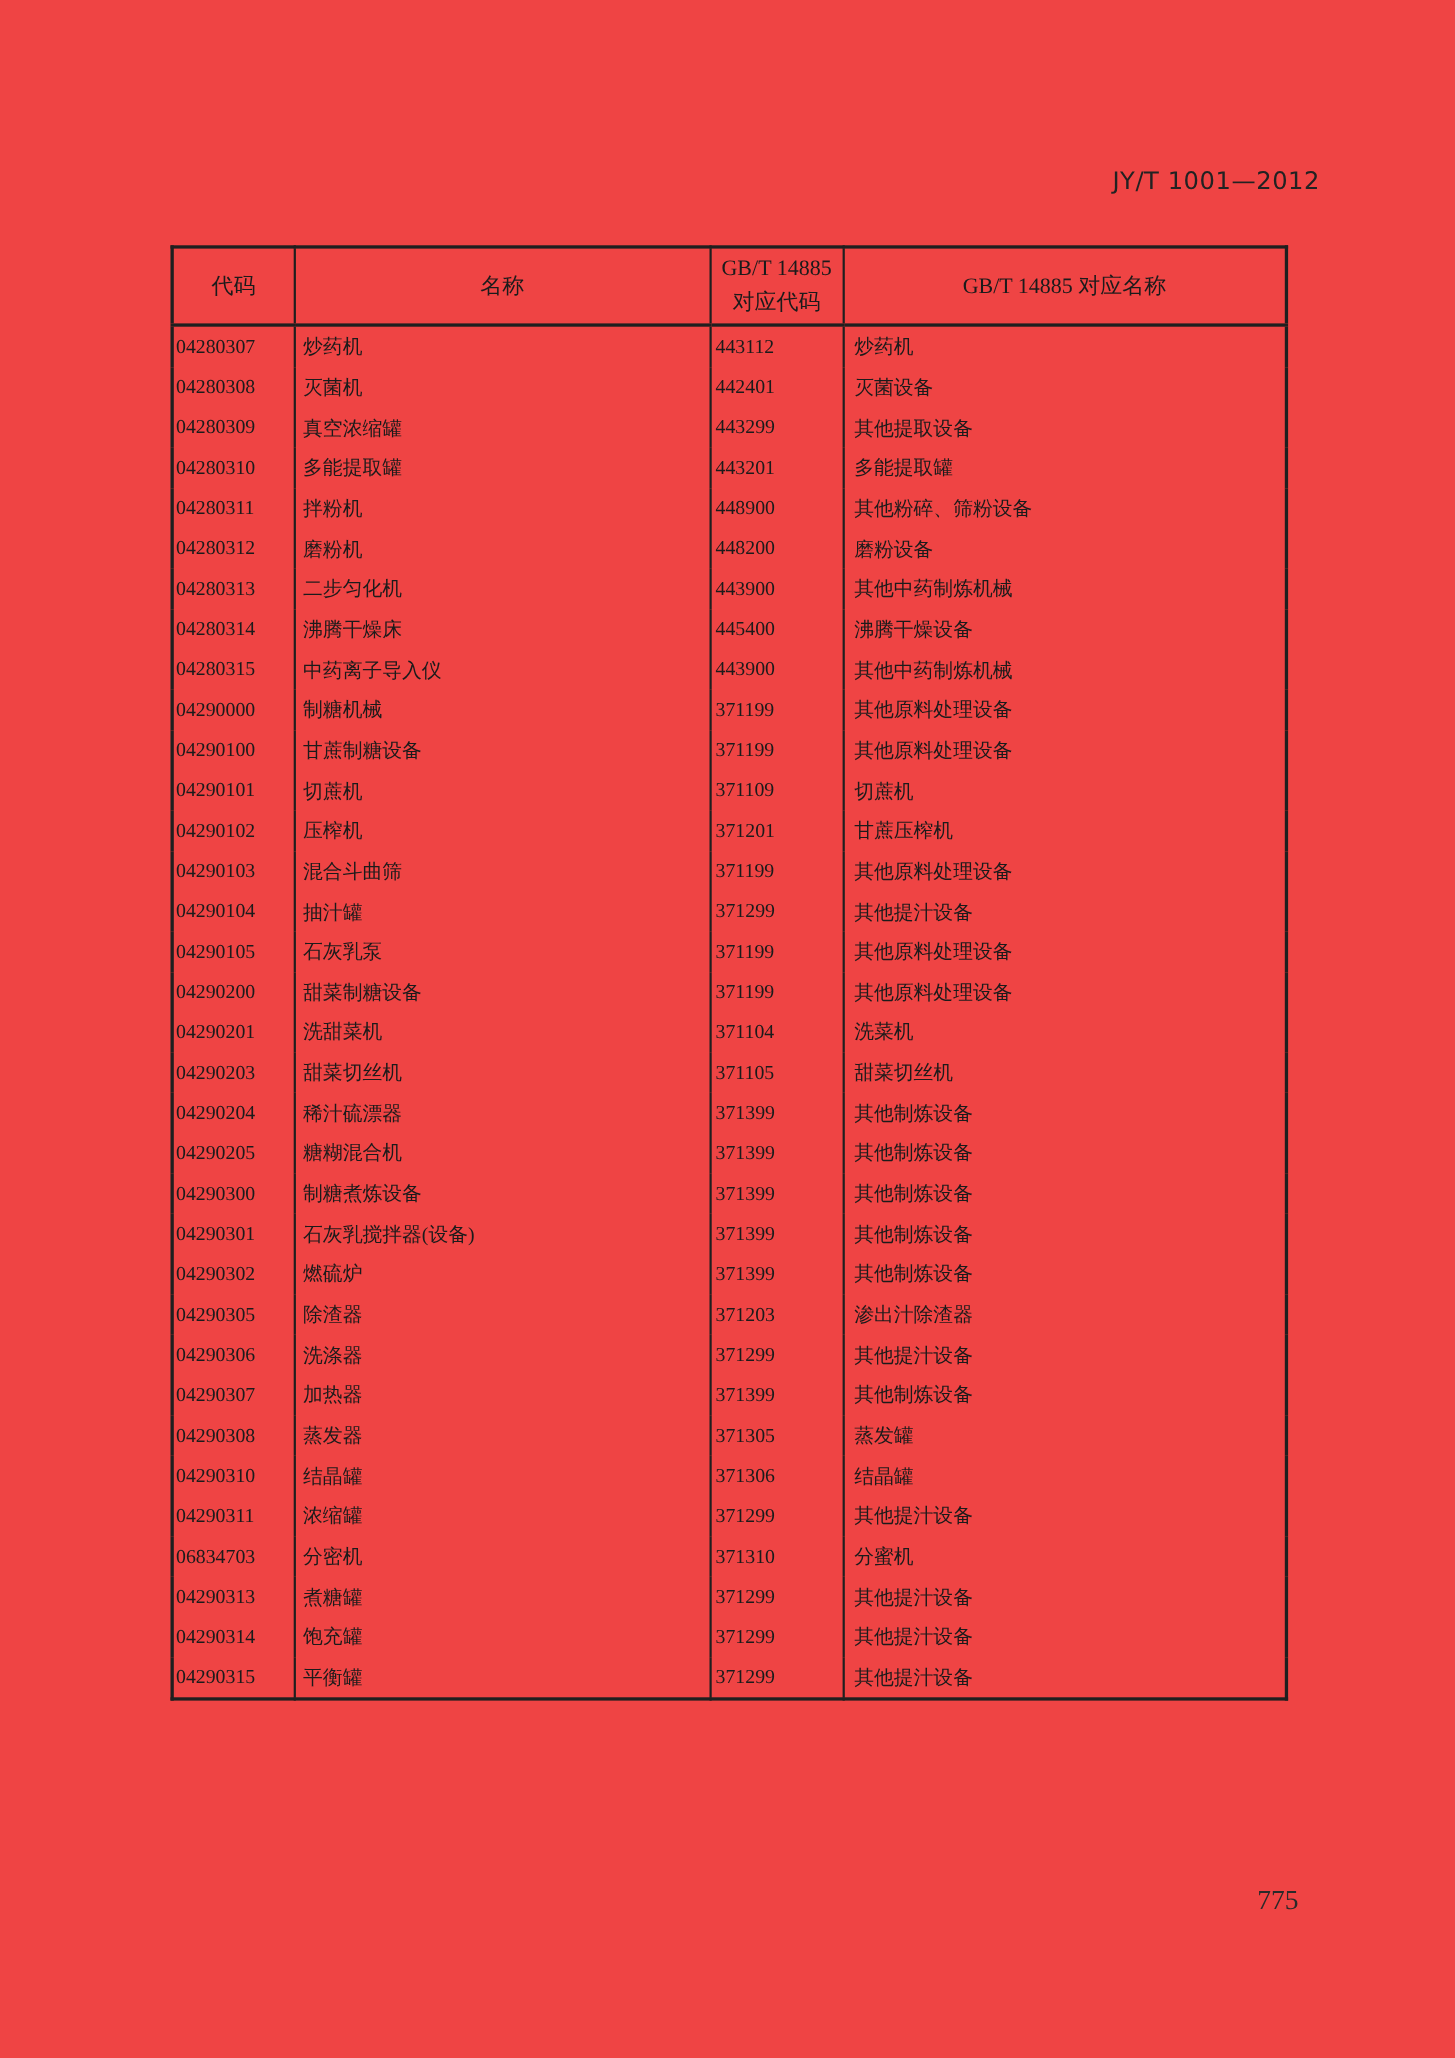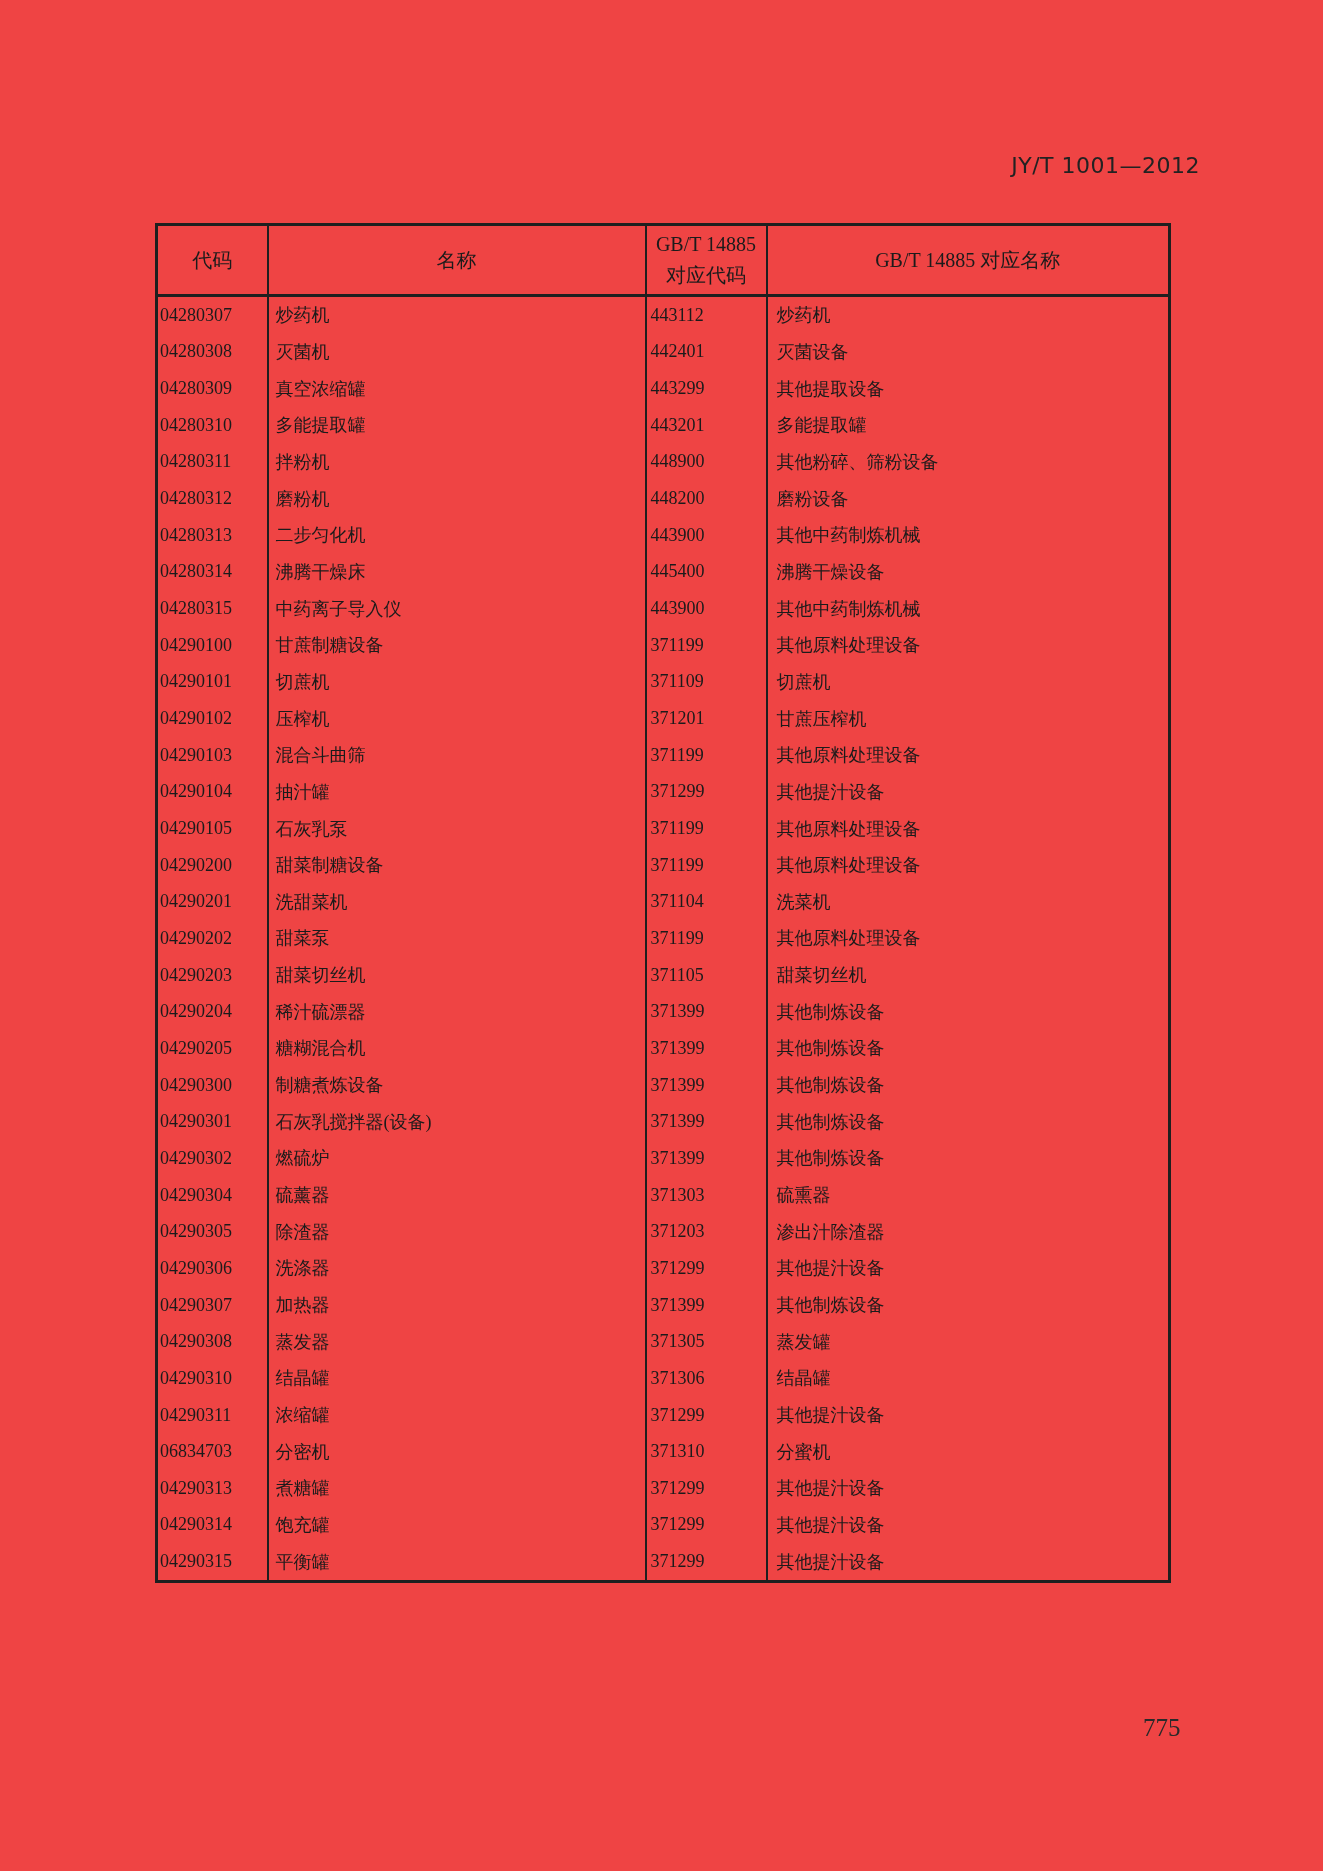--- a/index.html
+++ b/index.html
@@ -151,6 +151,12 @@
           <td class="c-gbname">其他中药制炼机械</td>
         </tr>
         <tr>
+          <td class="c-code">04290000</td>
+          <td class="c-name">制糖机械</td>
+          <td class="c-gbcode">371199</td>
+          <td class="c-gbname">其他原料处理设备</td>
+        </tr>
+        <tr>
           <td class="c-code">04290100</td>
           <td class="c-name">甘蔗制糖设备</td>
           <td class="c-gbcode">371199</td>

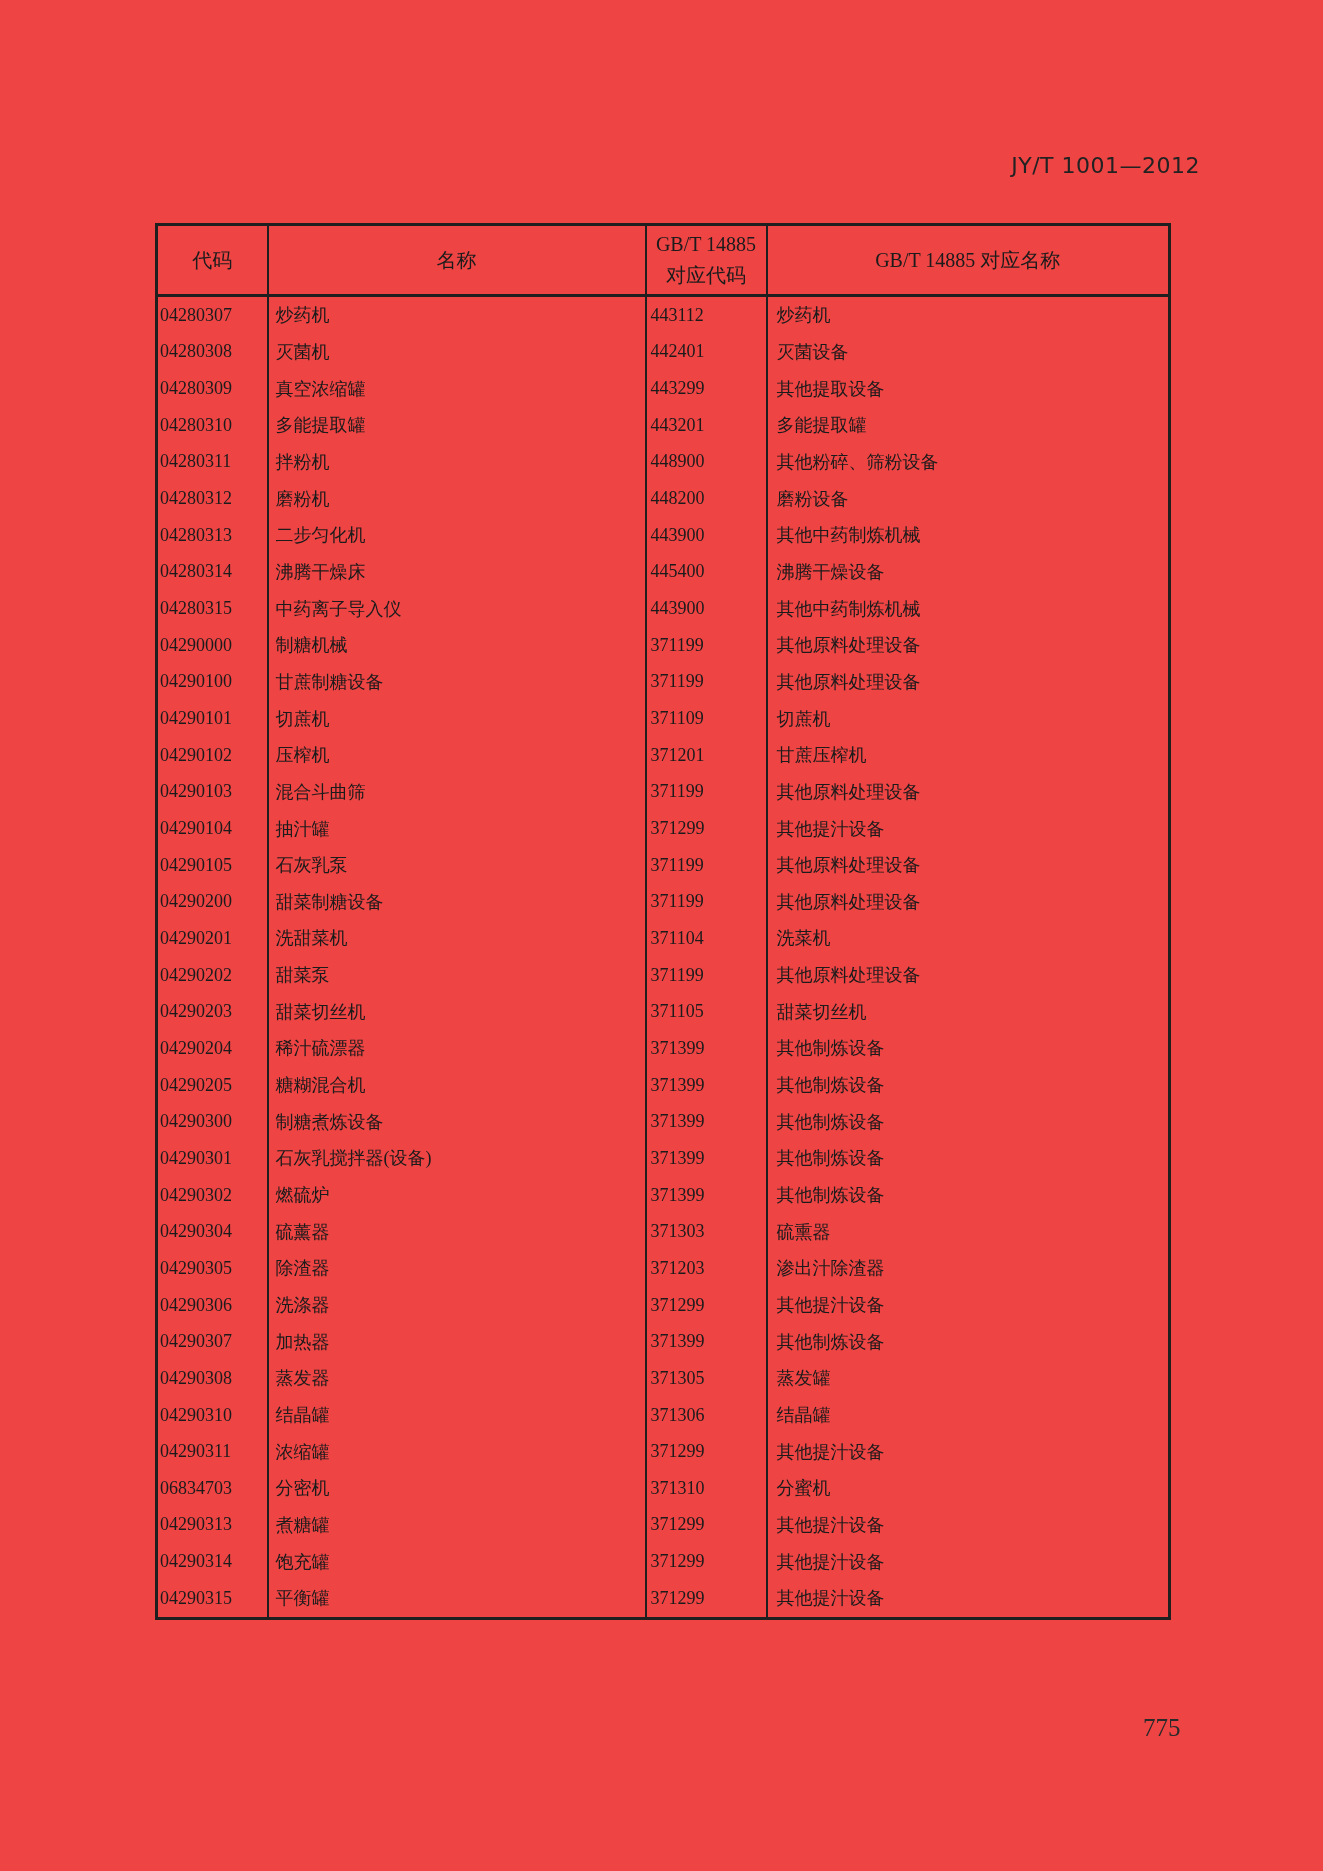--- a/index.html
+++ b/index.html
@@ -205,12 +205,6 @@
           <td class="c-gbname">洗菜机</td>
         </tr>
         <tr>
-          <td class="c-code">04290202</td>
-          <td class="c-name">甜菜泵</td>
-          <td class="c-gbcode">371199</td>
-          <td class="c-gbname">其他原料处理设备</td>
-        </tr>
-        <tr>
           <td class="c-code">04290203</td>
           <td class="c-name">甜菜切丝机</td>
           <td class="c-gbcode">371105</td>

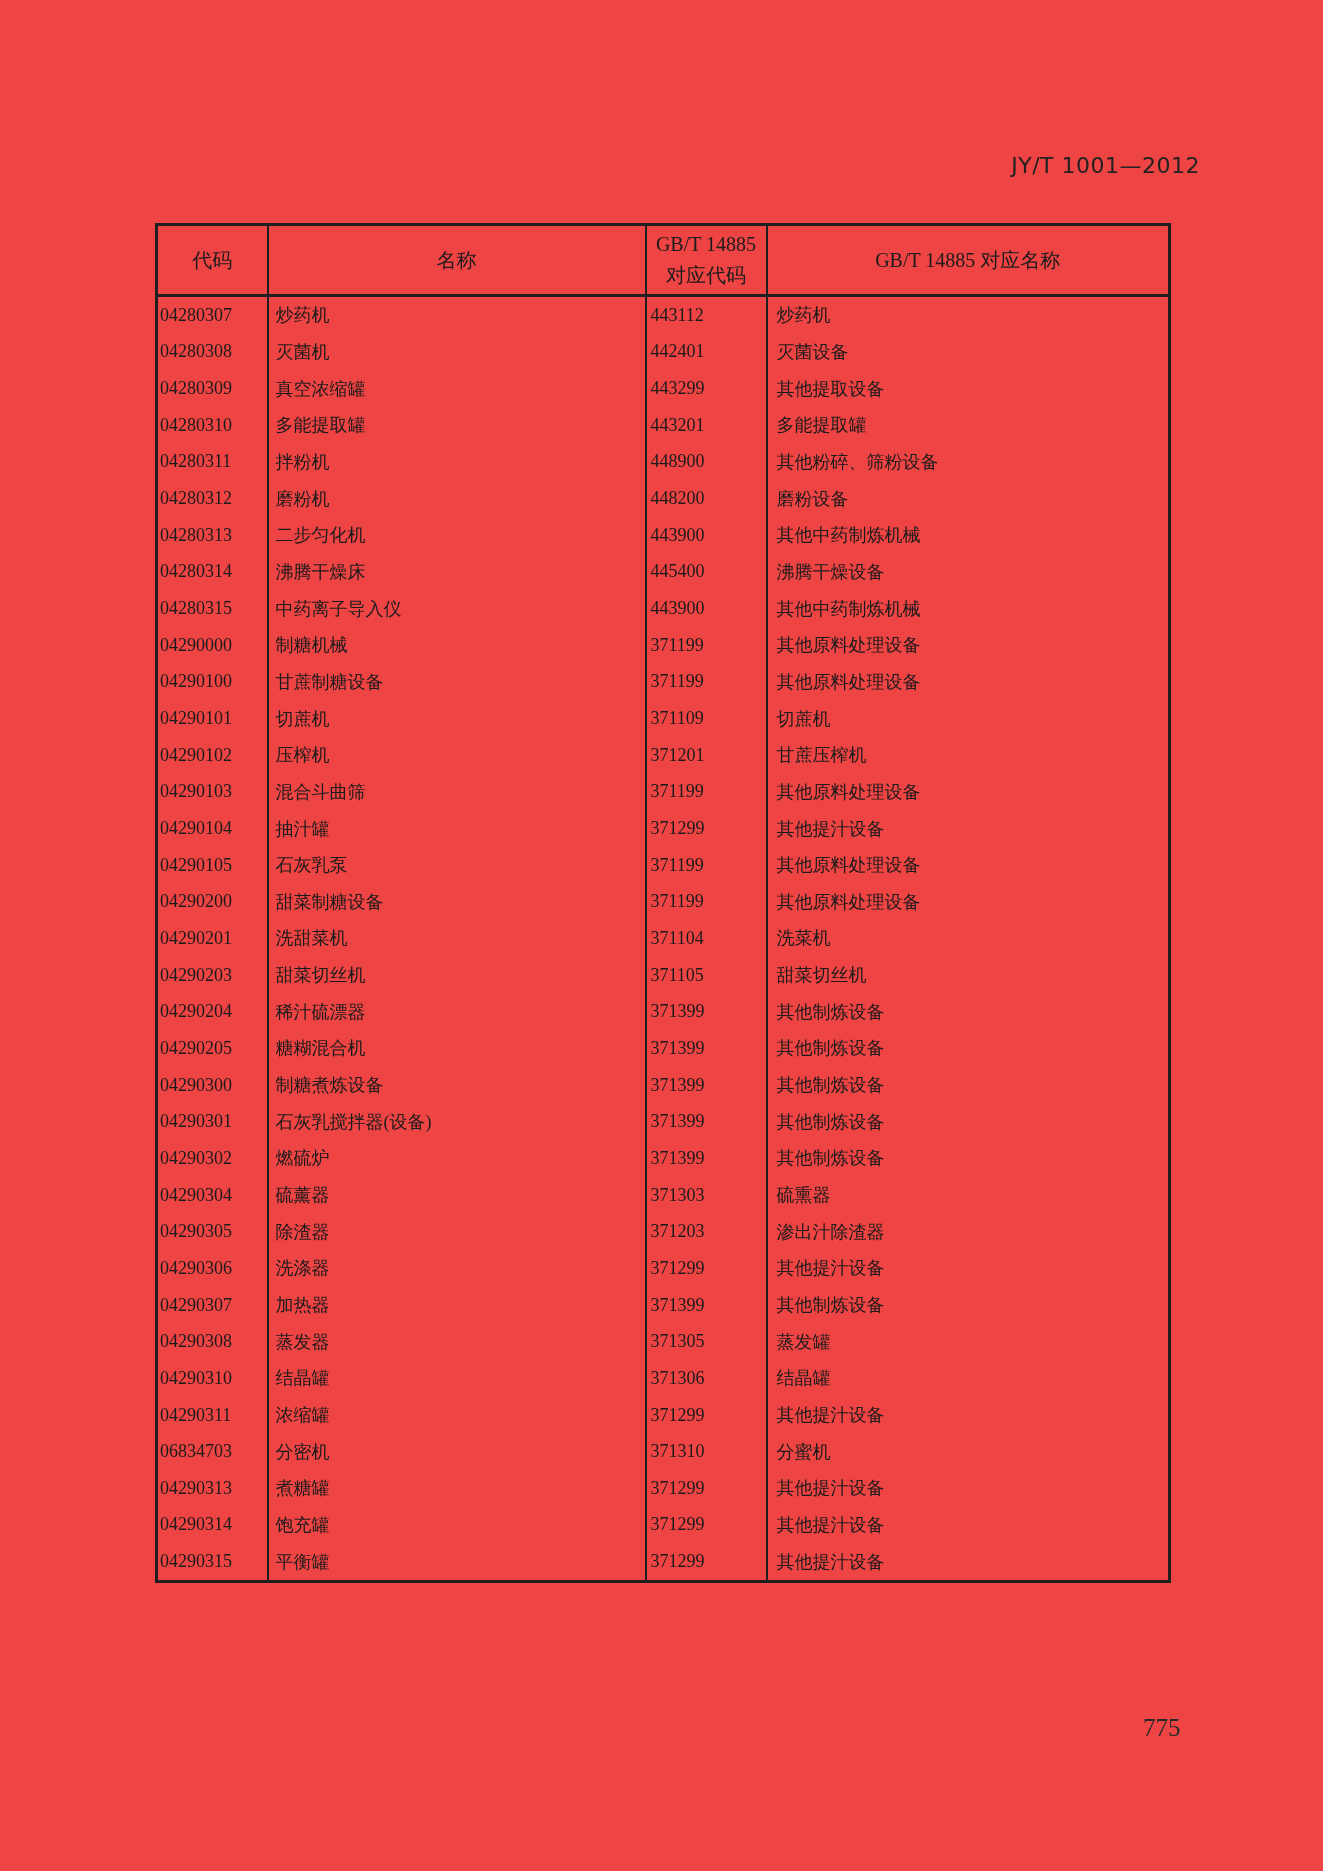--- a/index.html
+++ b/index.html
@@ -241,12 +241,6 @@
           <td class="c-gbname">其他制炼设备</td>
         </tr>
         <tr>
-          <td class="c-code">04290304</td>
-          <td class="c-name">硫薰器</td>
-          <td class="c-gbcode">371303</td>
-          <td class="c-gbname">硫熏器</td>
-        </tr>
-        <tr>
           <td class="c-code">04290305</td>
           <td class="c-name">除渣器</td>
           <td class="c-gbcode">371203</td>

